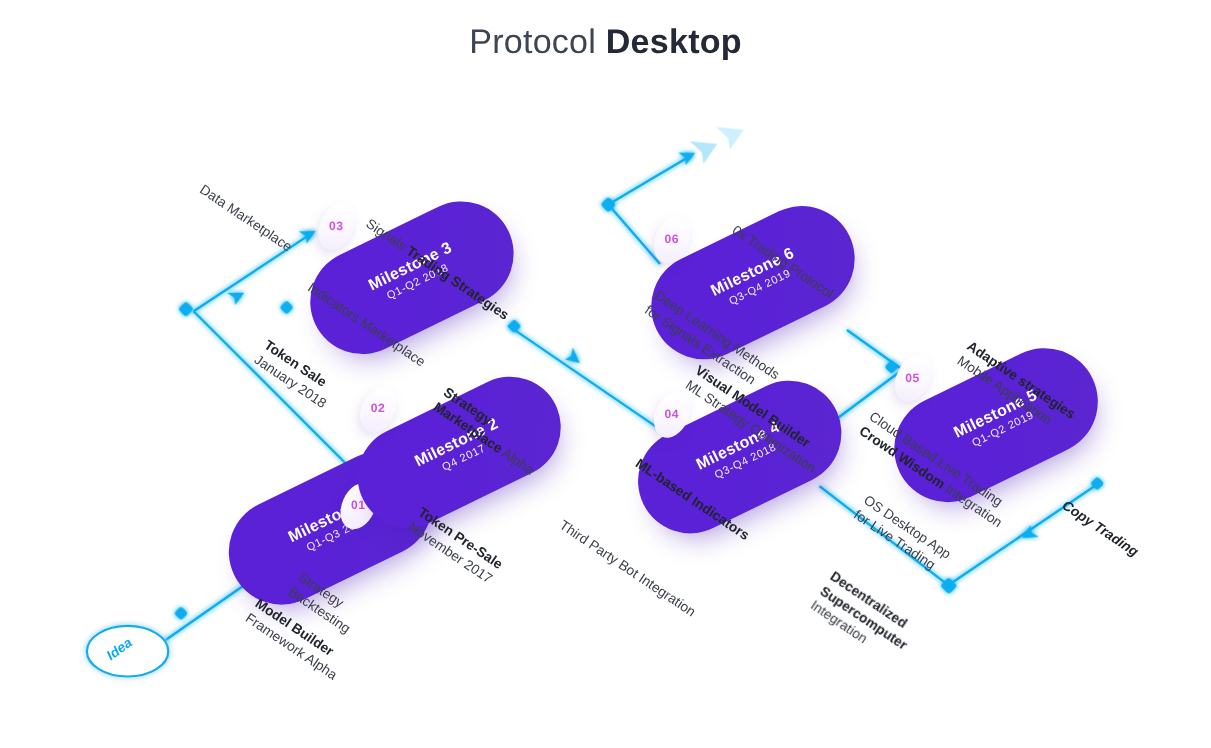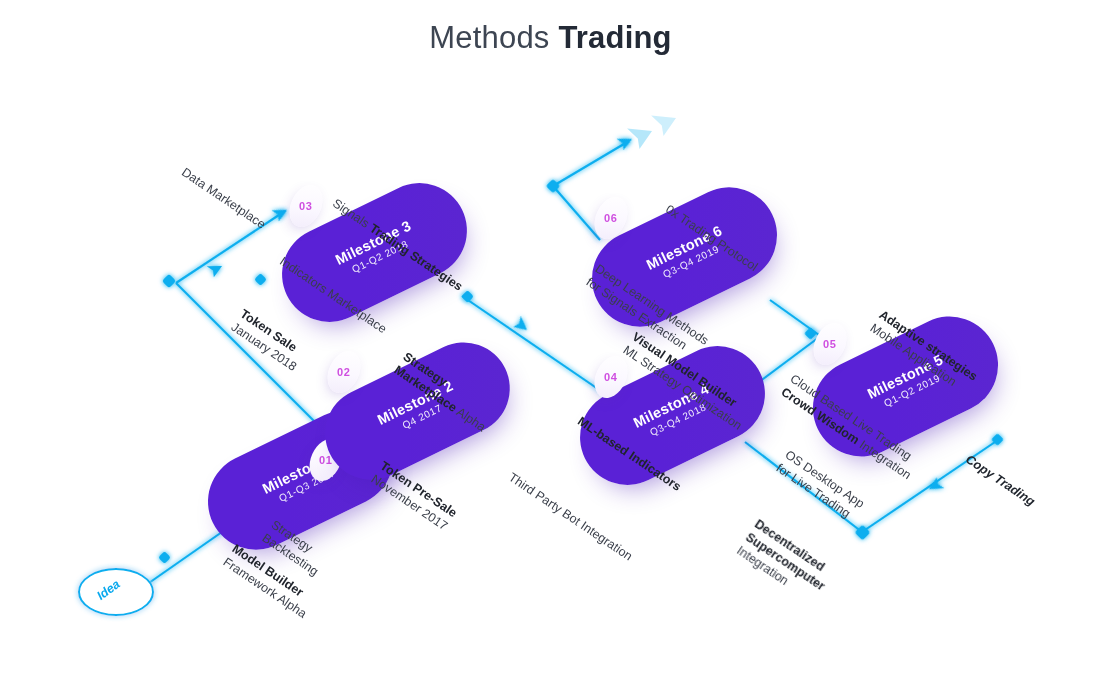--- a/index.html
+++ b/index.html
@@ -111,7 +111,7 @@
 <div id="stage">
 
   <div class="page-title">
-    <span>Methods </span><span class="bold">Trading</span>
+    <span>Protocol </span><span class="bold">Trading</span>
   </div>
 
   <svg class="layer" viewBox="0 0 1101 680">

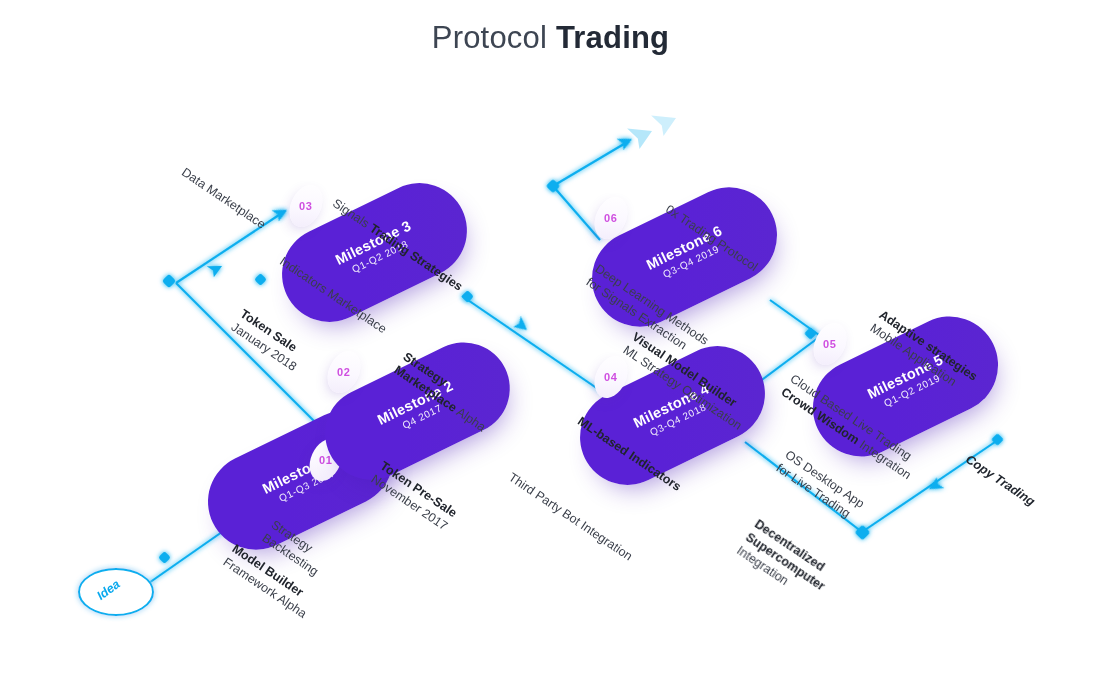--- a/index.html
+++ b/index.html
@@ -111,7 +111,7 @@
 <div id="stage">
 
   <div class="page-title">
-    <span>Protocol </span><span class="bold">Trading</span>
+    <span>Protocol </span><span class="bold">Desktop</span>
   </div>
 
   <svg class="layer" viewBox="0 0 1101 680">

